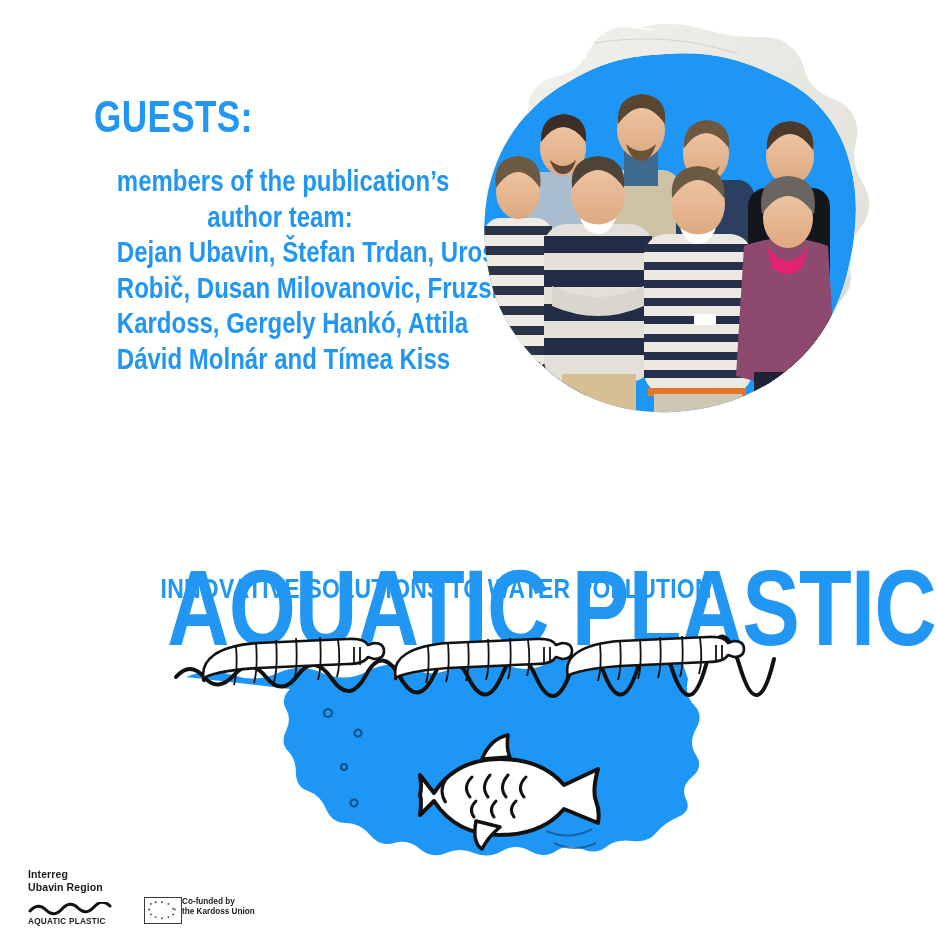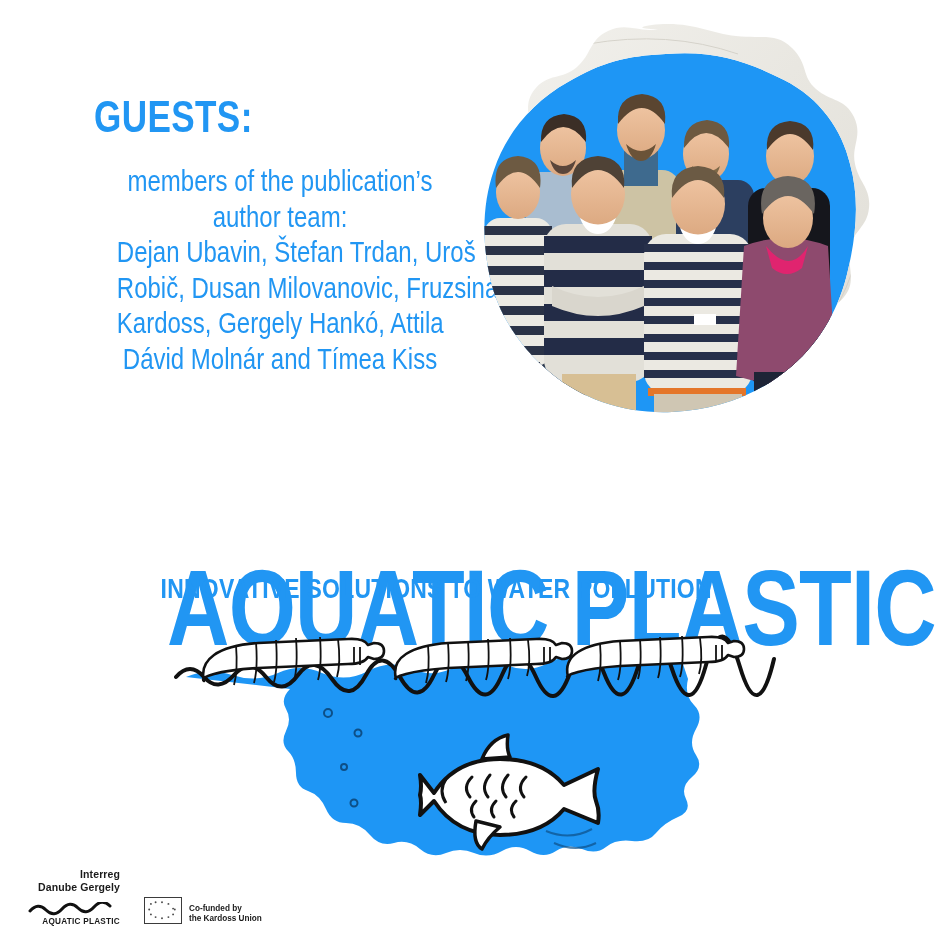--- a/index.html
+++ b/index.html
@@ -42,7 +42,7 @@
     width: 408px;
     text-align: center;
     font-family: "Liberation Sans Narrow", "Liberation Sans", sans-serif;
-    font-weight: 400;
+    font-weight: 700;
     font-size: 30px;
     line-height: 35.5px;
     color: #2196f3;

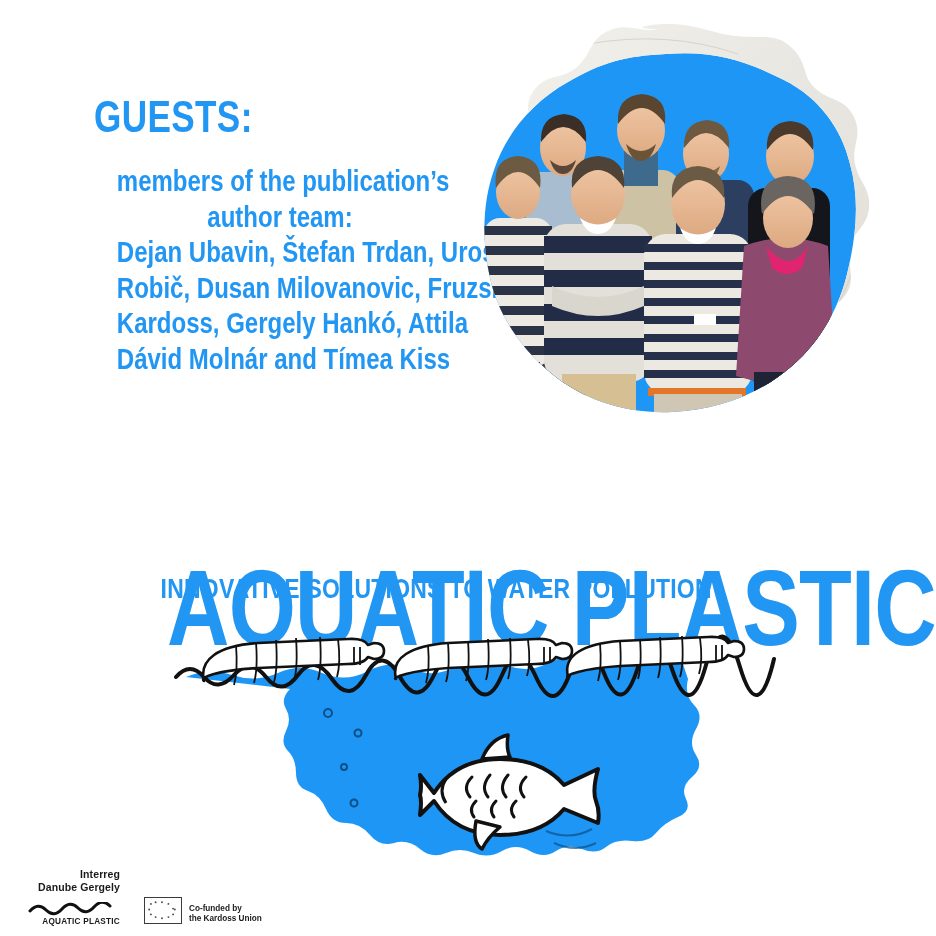--- a/index.html
+++ b/index.html
@@ -130,7 +130,6 @@
   }
   #interreg-logo {
     width: 92px;
-    text-align: right;
   }
   #interreg-wordmark {
     font-family: "Liberation Sans", sans-serif;

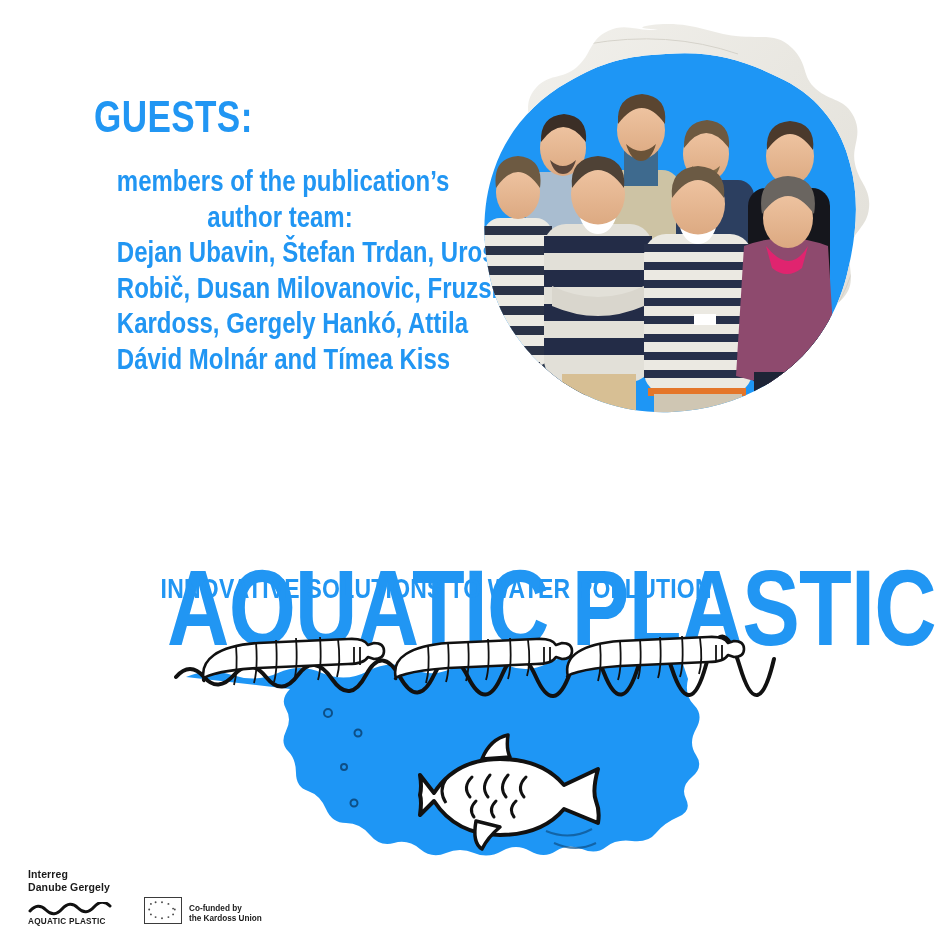--- a/index.html
+++ b/index.html
@@ -457,7 +457,7 @@
     <div id="interreg-logo">
       <div id="interreg-wordmark">
         <div>Interreg</div>
-        <div>Danube Gergely</div>
+        <div>Ubavin Region</div>
       </div>
       <svg id="interreg-wave-svg" width="90" height="14" viewBox="0 0 90 14">
         <path d="M2 9 q8 -9 16 -1 q8 8 16 -1 q8 -9 16 -1 q8 8 16 -1 q8 -9 16 -1" fill="none" stroke="#111111" stroke-width="3" stroke-linecap="round"></path>

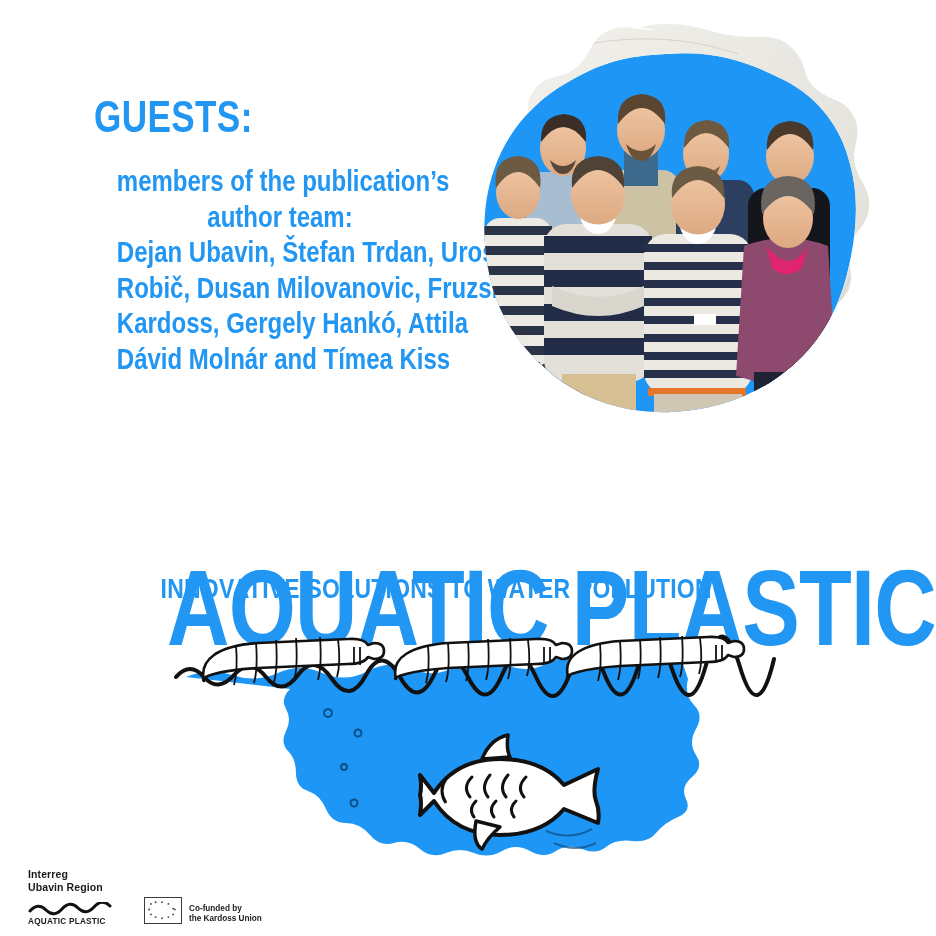--- a/index.html
+++ b/index.html
@@ -153,8 +153,8 @@
   }
   #eu-logo {
     display: flex;
-    align-items: flex-end;
-    gap: 7px;
+    align-items: flex-start;
+    gap: 0;
     margin-bottom: 2px;
   }
   #eu-flag-box {

